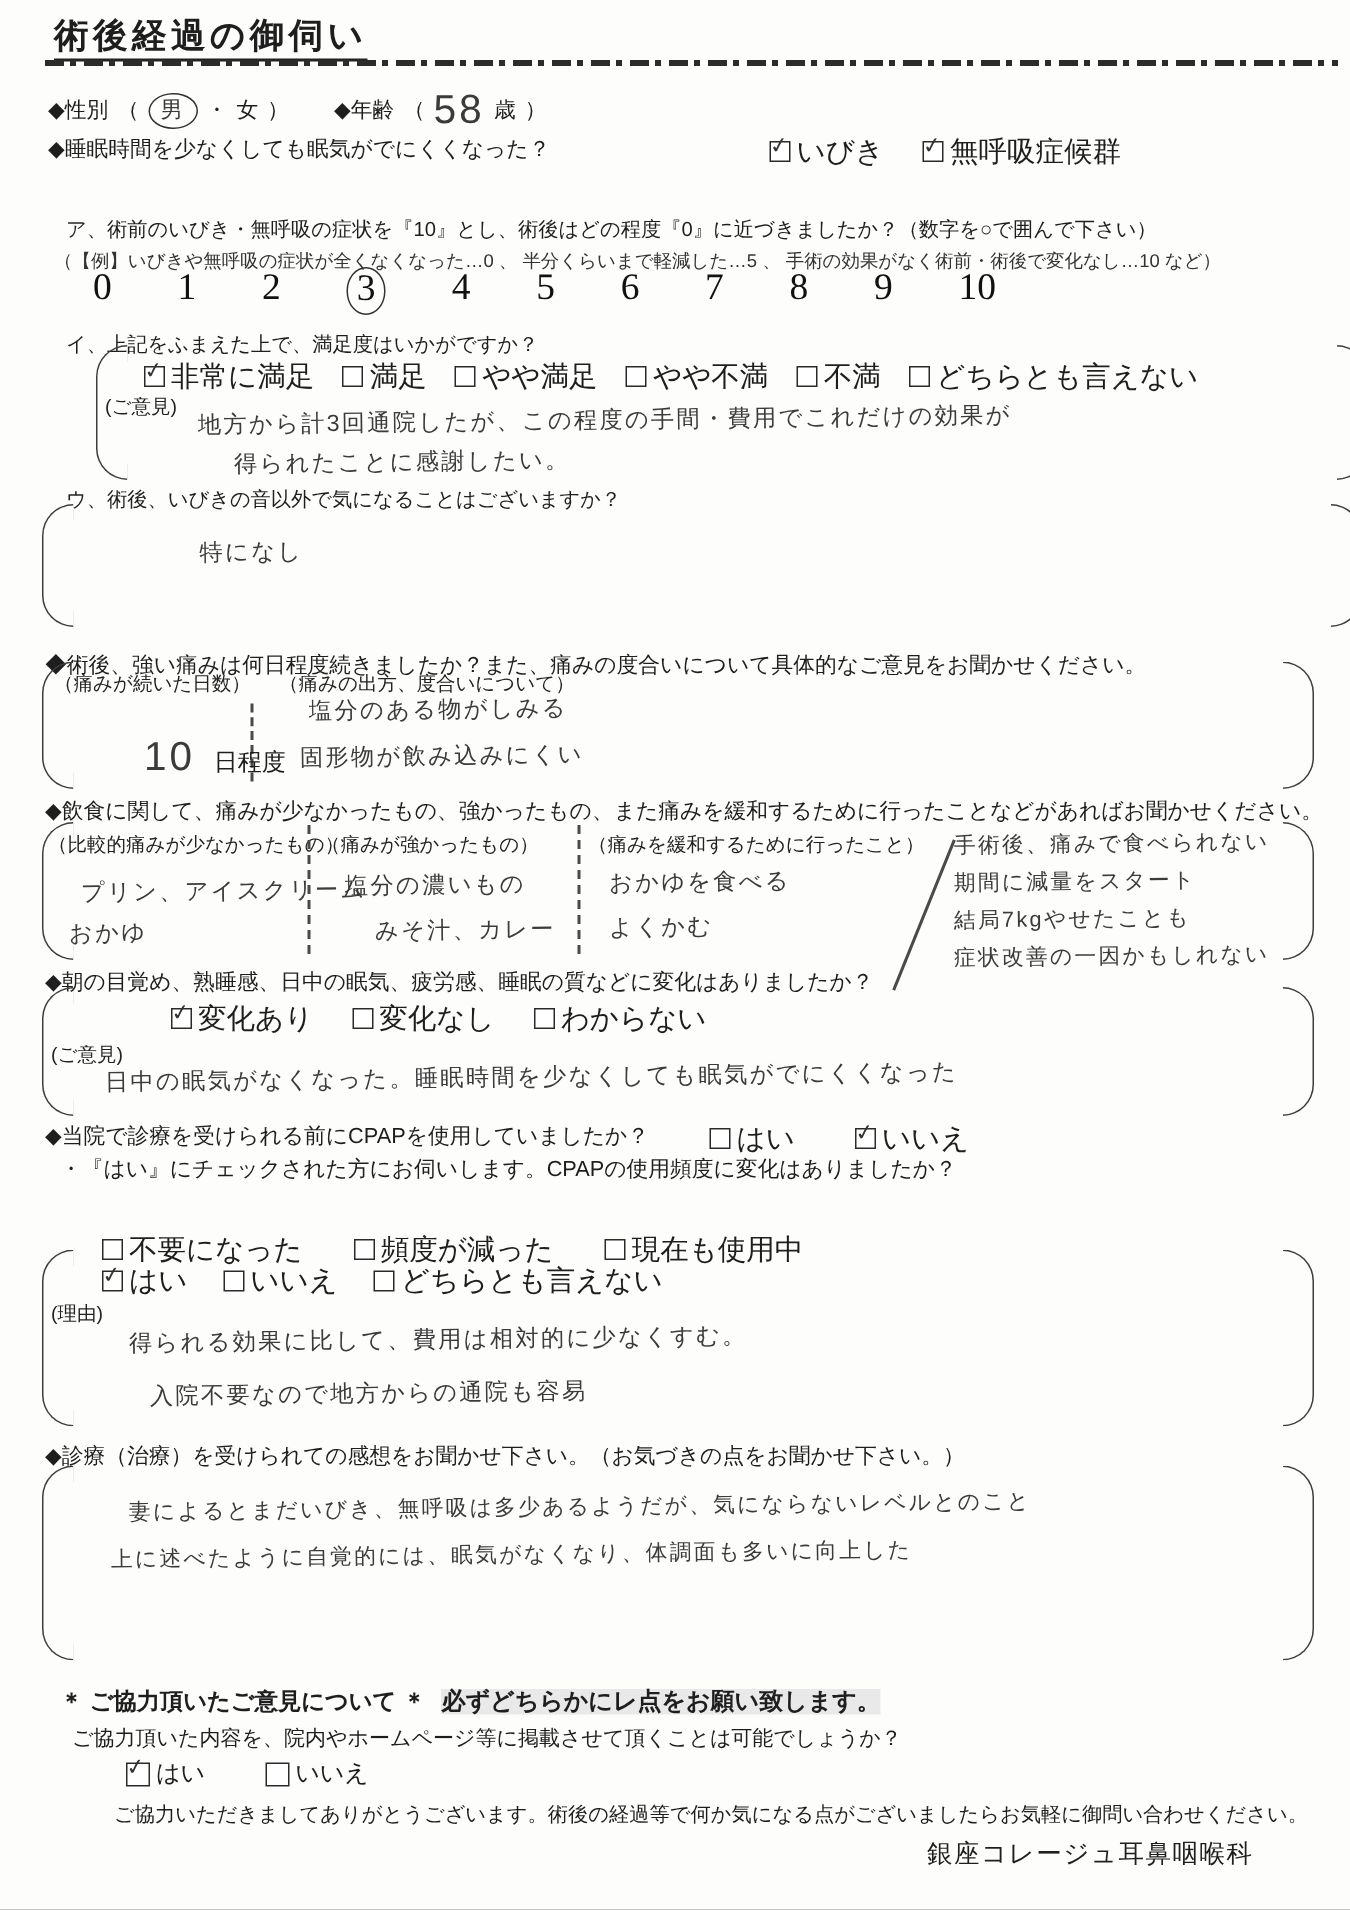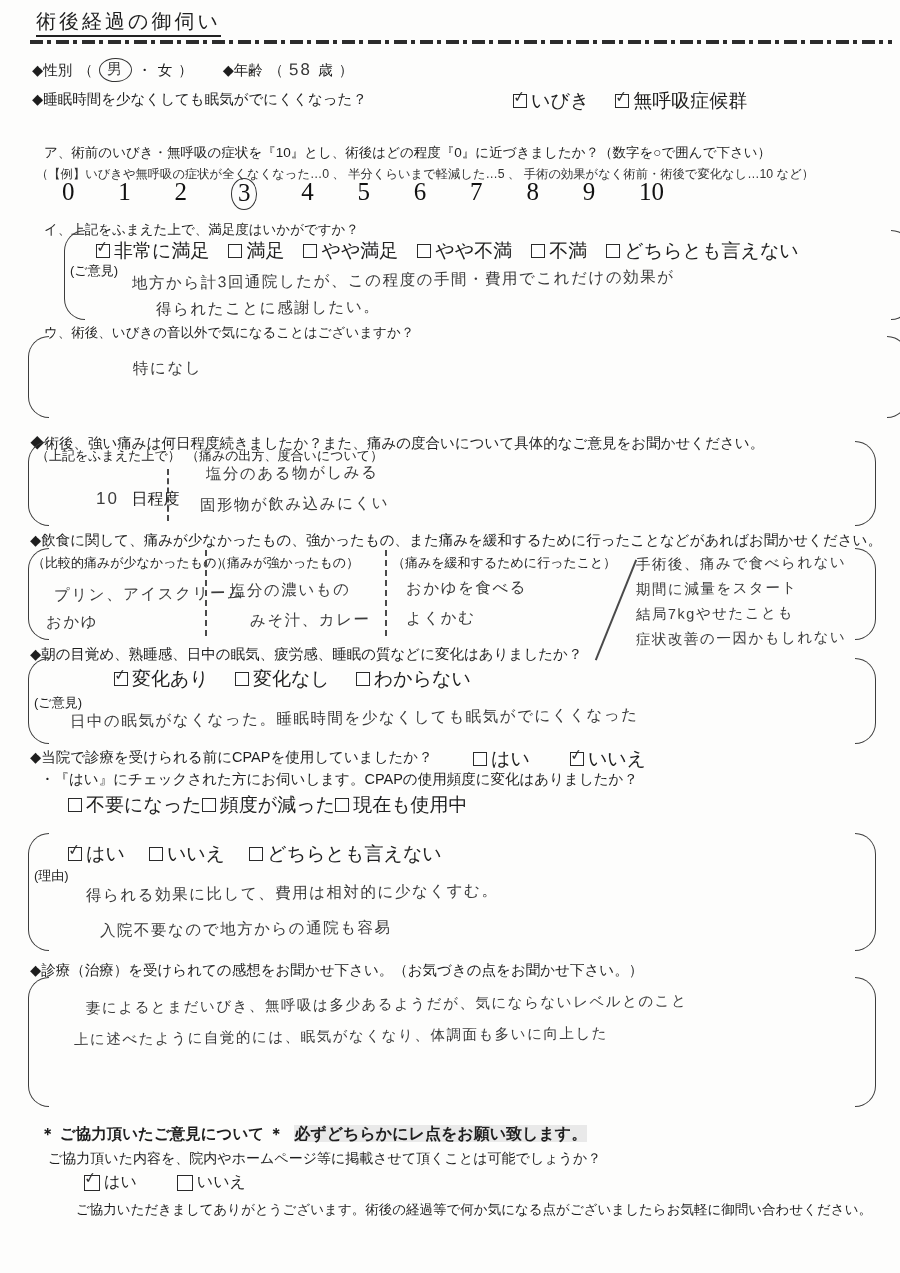--- a/index.html
+++ b/index.html
@@ -6,7 +6,7 @@
   .page{position:relative;width:900px;height:1273px;background:#fdfdfc;margin:0 auto;
         font-family:"Liberation Sans","DejaVu Sans",sans-serif;color:#1e1e1e;overflow:hidden;}
   .abs{position:absolute;white-space:nowrap;}
-  .title{font-size:20px;font-weight:normal;letter-spacing:3px;border-bottom:2px solid #222;padding-bottom:3px;}
+  .title{font-size:23px;font-weight:bold;letter-spacing:3px;border-bottom:2px solid #222;padding-bottom:3px;}
   .dashline{position:absolute;height:4px;
     background:repeating-linear-gradient(90deg,#2c2c2c 0 13px,transparent 13px 17px,#2c2c2c 17px 21px,transparent 21px 26px);}
   .q{font-size:14.5px;}

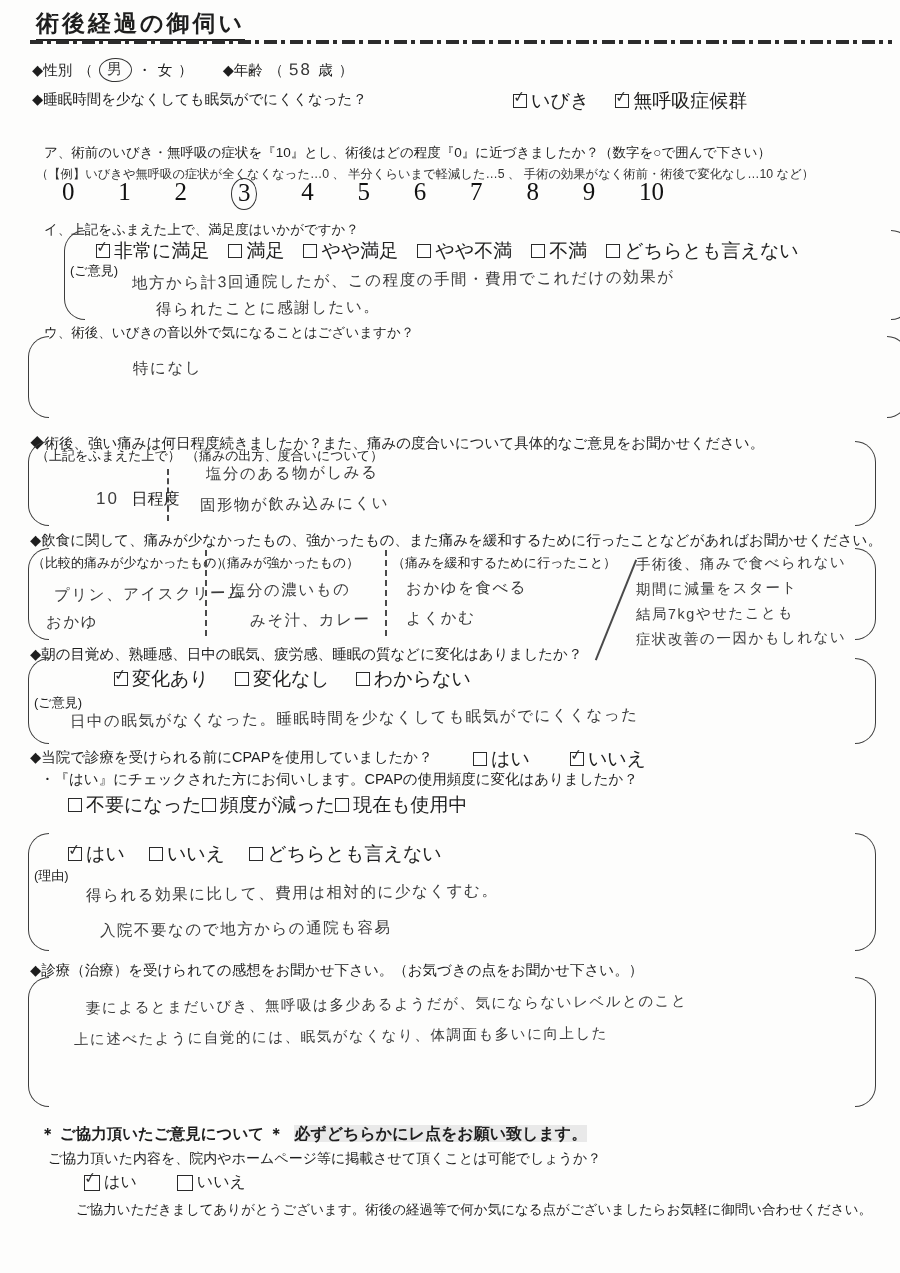--- a/index.html
+++ b/index.html
@@ -23,7 +23,7 @@
   .bbox::after{content:"";position:absolute;right:0;top:0;bottom:0;width:20px;
     border:1.7px solid #3d3d3d;border-left:none;border-radius:0 26px 26px 0;}
   .hw{font-size:15.5px;color:#3b3b3b;letter-spacing:1.5px;transform:rotate(-0.7deg);white-space:nowrap;}
-  .hw-big{font-size:17px;letter-spacing:2px;}
+  .hw-big{font-size:27px;letter-spacing:2px;}
   .plabel{font-size:13px;color:#222;}
   .vdash{position:absolute;width:0;border-left:2px dashed #4a4a4a;}
   .circled{display:inline-block;border:1.8px solid #333;border-radius:50%;padding:1px 7px 2px;}

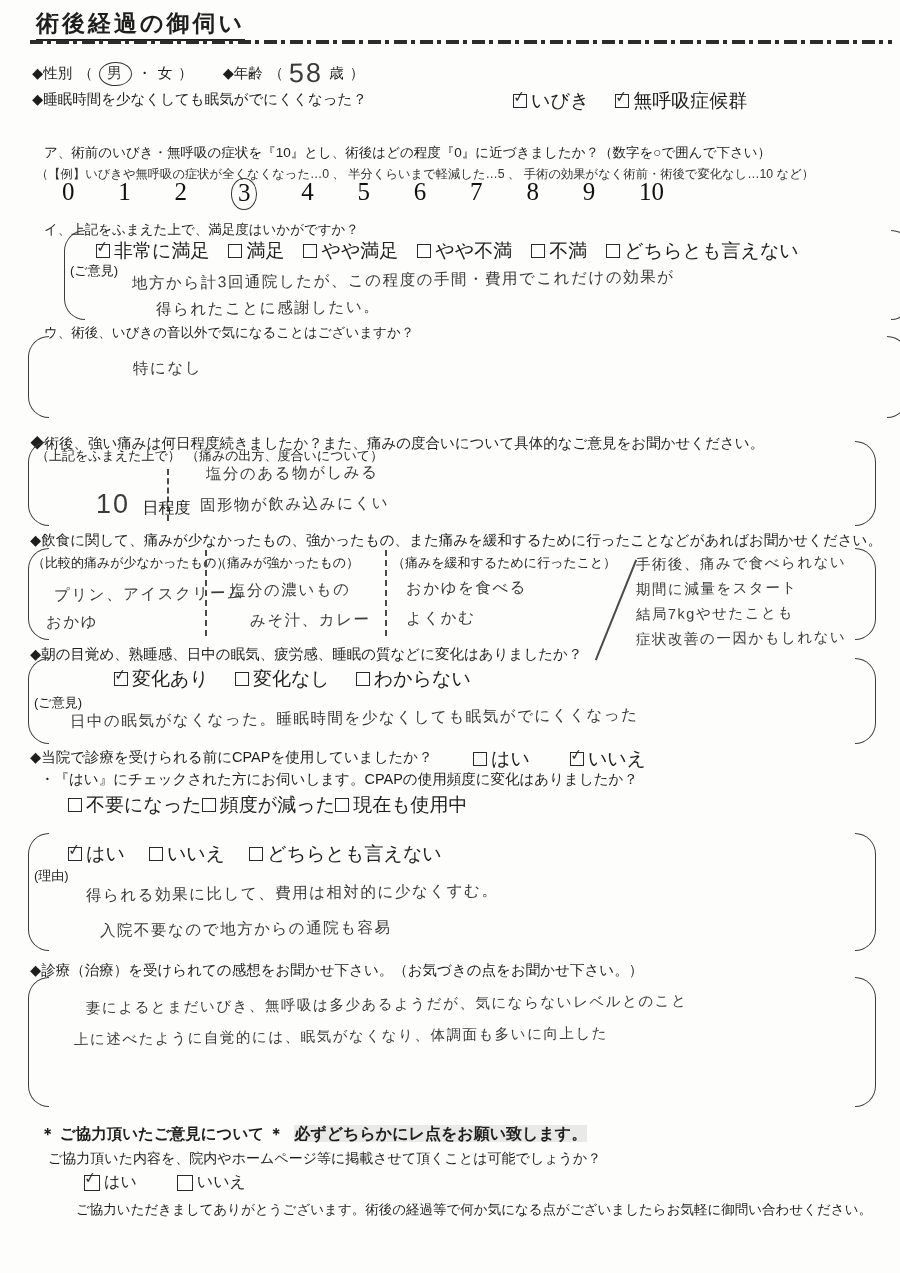--- a/index.html
+++ b/index.html
@@ -126,7 +126,7 @@
 
   <div class="abs q" style="left:30px;top:434px;font-family:Liberation Serif, serif;">◆術後、強い痛みは何日程度続きましたか？また、痛みの度合いについて具体的なご意見をお聞かせください。</div>
   <div class="bbox" style="left:28px;top:441px;width:848px;height:85px;">
-    <div class="abs plabel" style="left:8px;top:6px;">（上記をふまえた上で）</div>
+    <div class="abs plabel" style="left:8px;top:6px;">（痛みが続いた日数）</div>
     <div class="abs plabel" style="left:158px;top:6px;">（痛みの出方、度合いについて）</div>
     <div class="vdash" style="left:139px;top:28px;height:52px;"></div>
     <div class="abs" style="left:68px;top:48px;">

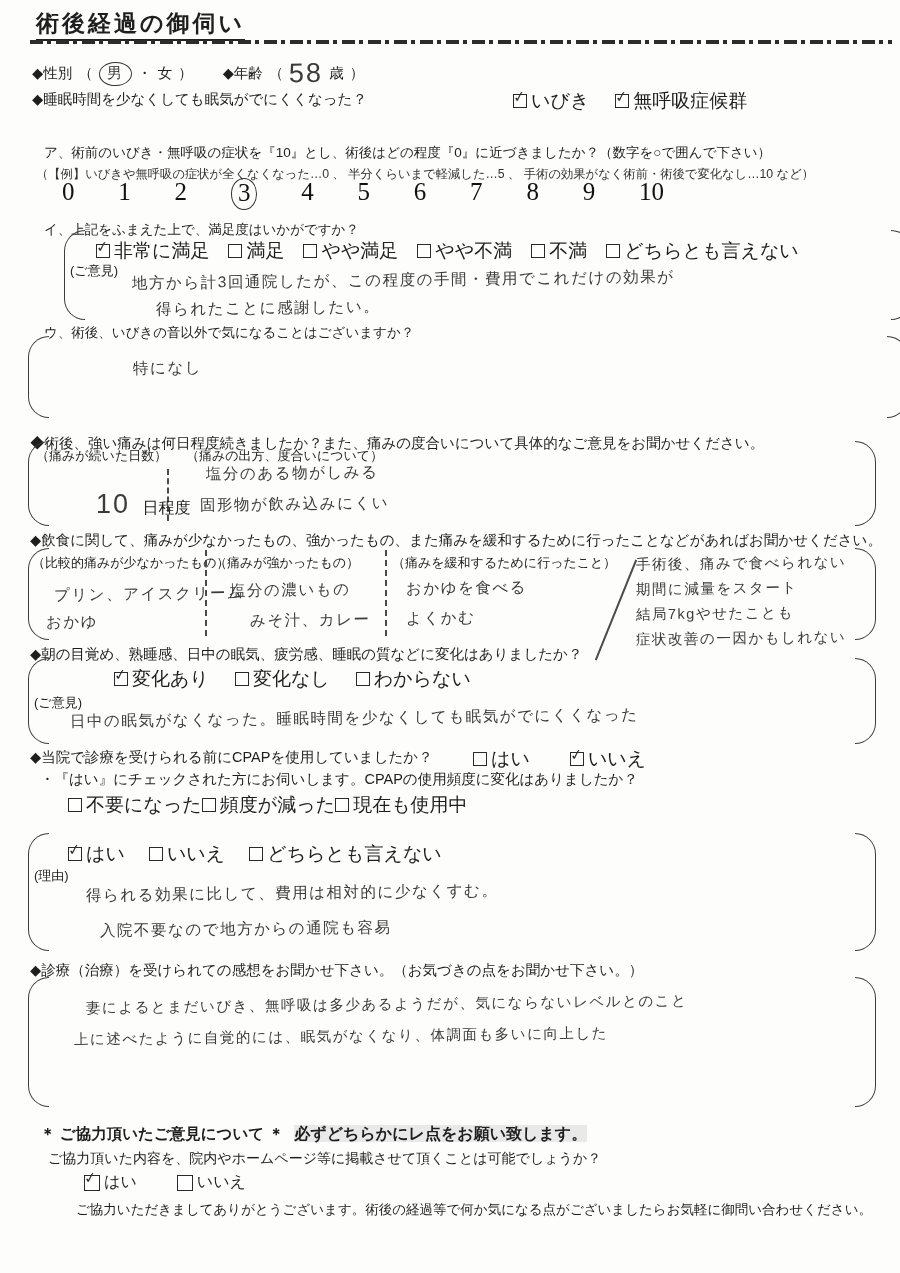--- a/index.html
+++ b/index.html
@@ -191,7 +191,7 @@
     </label>
   </div>
   <div class="abs q" style="left:40px;top:770px;">・『はい』にチェックされた方にお伺いします。CPAPの使用頻度に変化はありましたか？</div>
-  <div class="abs cbrow" style="left:68px;top:792px;">
+  <div class="abs cbrow" style="left:68px;top:820px;gap:34px;">
     <label class="cb">
       <span class="box"></span>
       <span>不要になった</span>

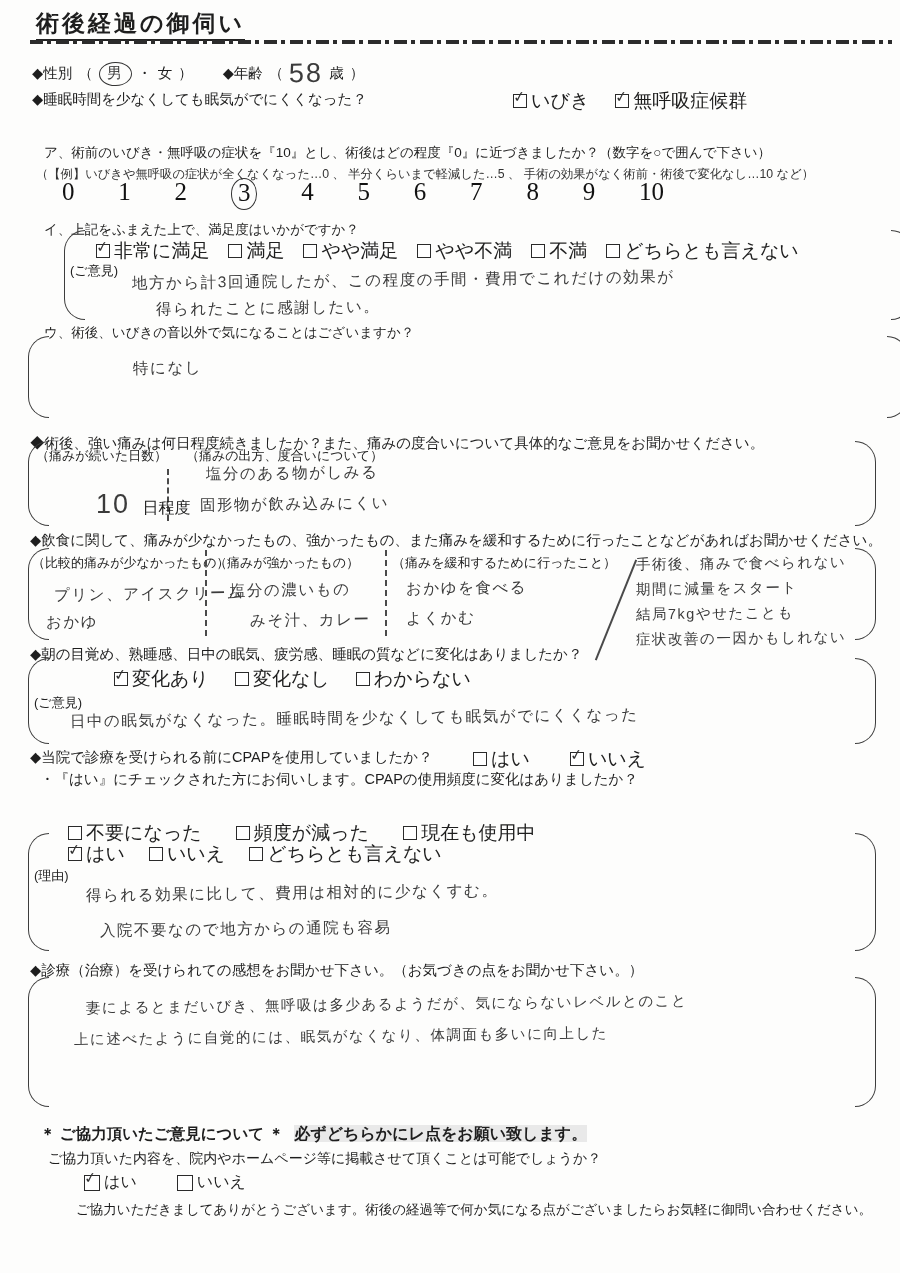--- a/index.html
+++ b/index.html
@@ -248,6 +248,7 @@
     </label>
   </div>
   <div class="abs" style="left:76px;top:1201px;font-size:13.5px;">ご協力いただきましてありがとうございます。術後の経過等で何か気になる点がございましたらお気軽に御問い合わせください。</div>
+  <div class="abs bold" style="left:618px;top:1224px;font-size:17px;letter-spacing:1px;">銀座コレージュ耳鼻咽喉科</div>
 
 </div>
 

